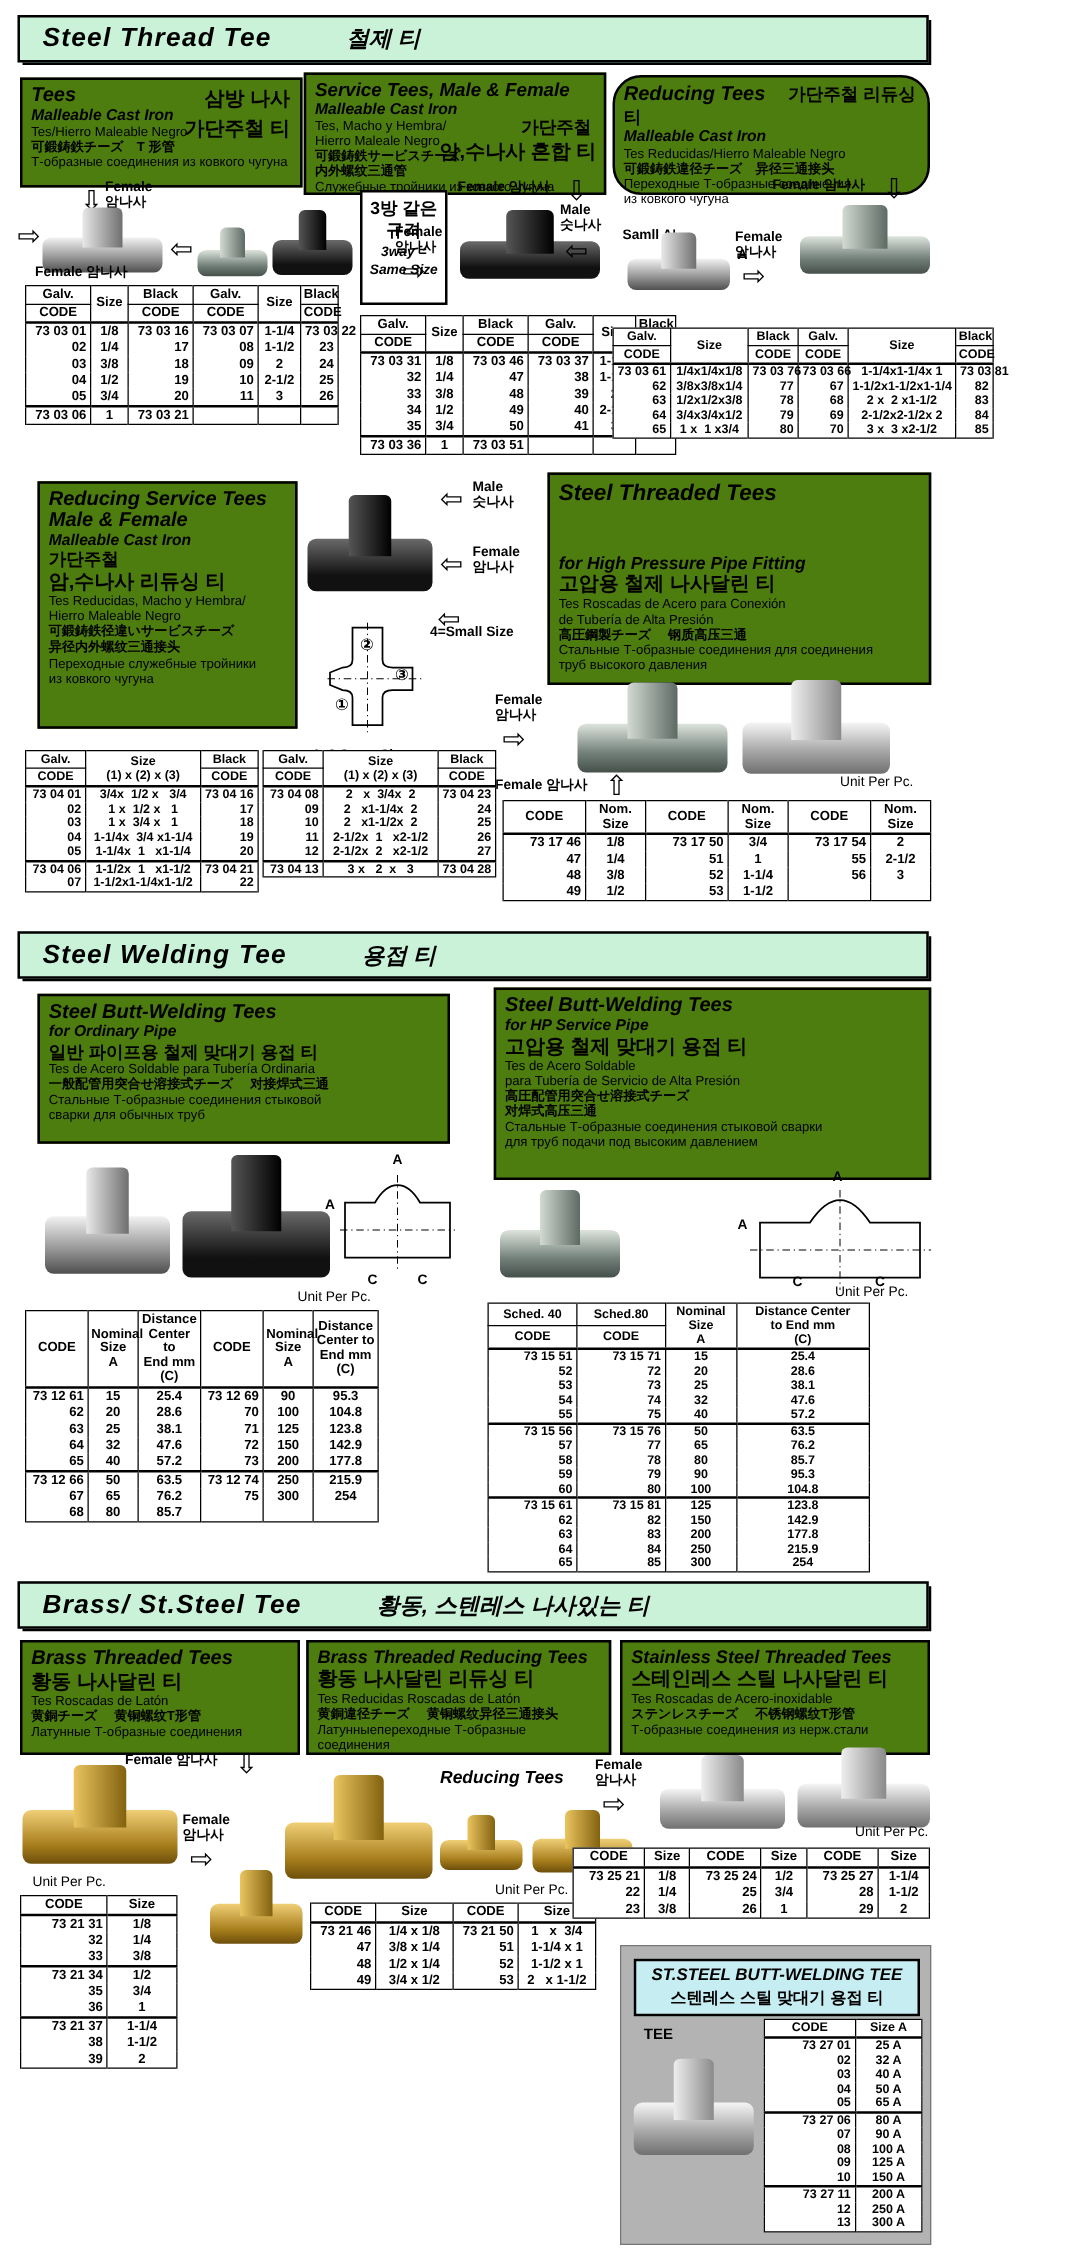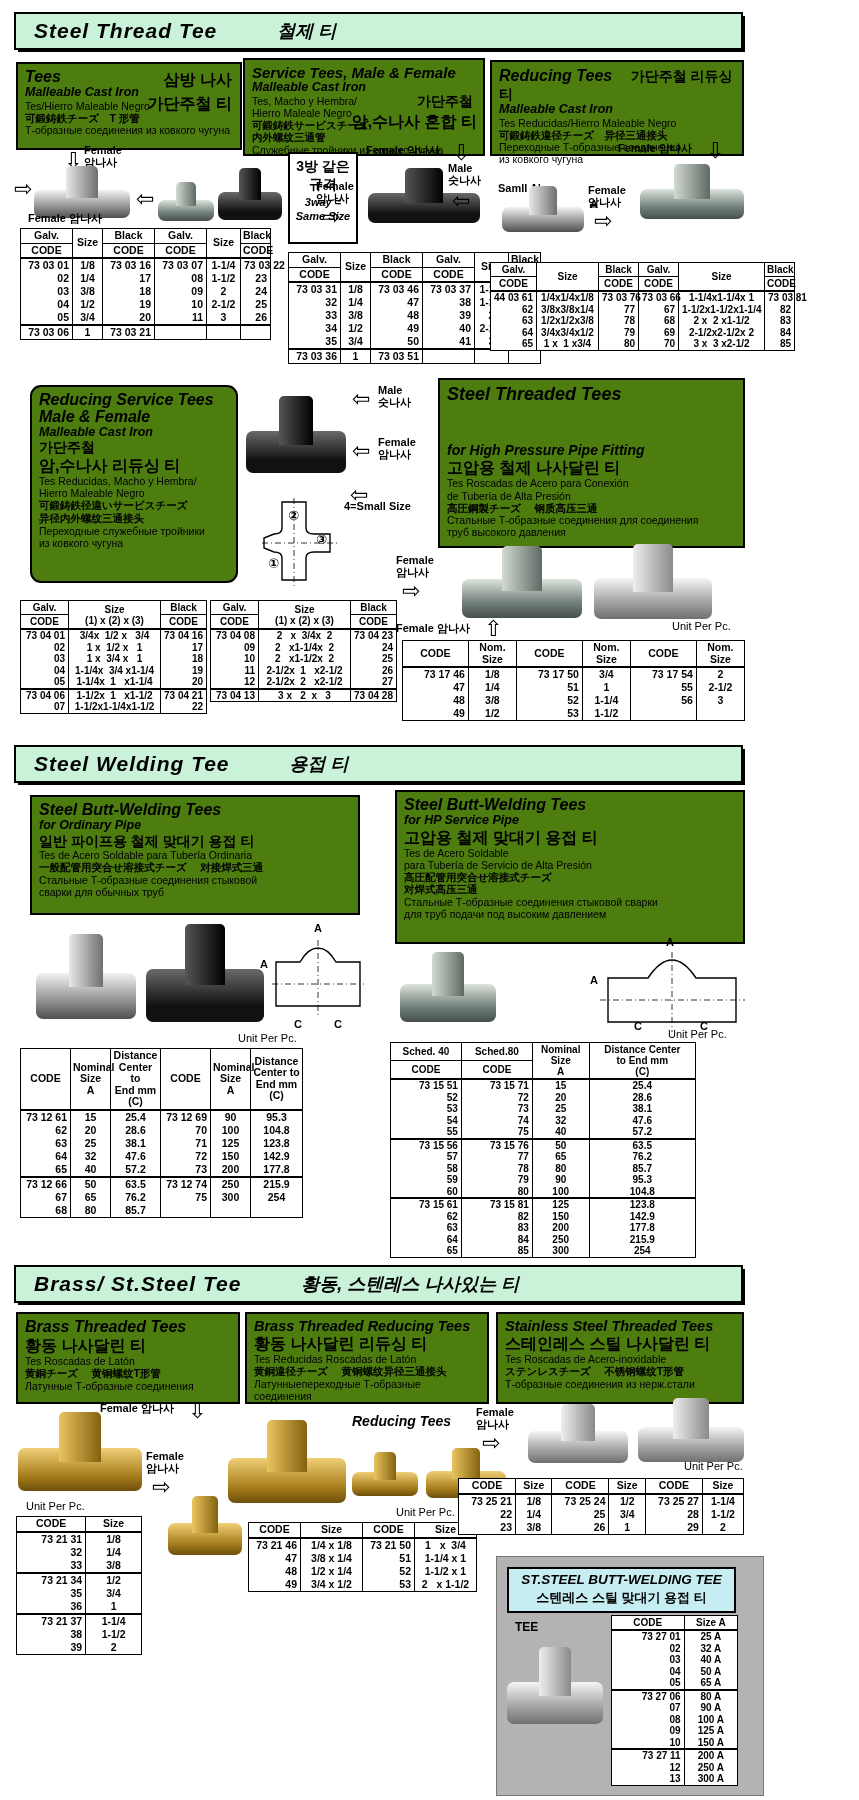--- a/index.html
+++ b/index.html
@@ -107,7 +107,7 @@
     <div class="kobig abs" style="right:6px;top:52px;">암,수나사 혼합 티</div>
   </div>
 
-  <div class="cyan" style="left:490px;top:60px;width:254px;height:96px;">
+  <div class="cyan" style="left:490px;top:60px;width:254px;height:96px;border-radius:23px;">
     <div>
       <span class="ttl">Reducing Tees</span>
       <span class="ko" style="margin-left:14px;">가단주철 리듀싱 티</span>

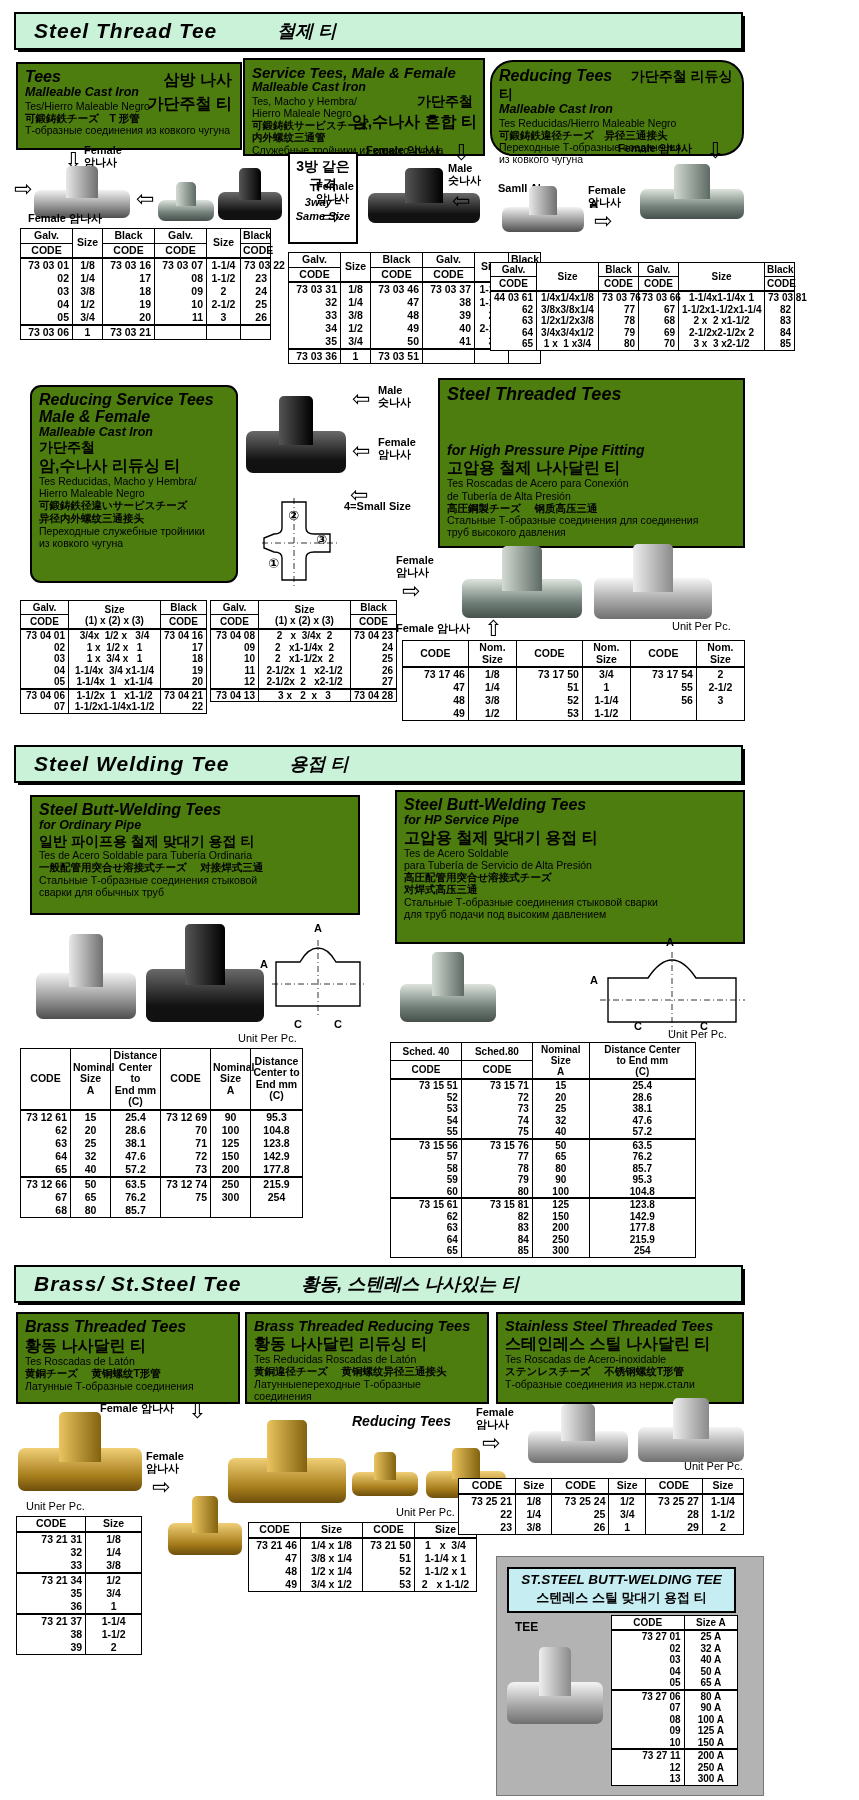--- a/index.html
+++ b/index.html
@@ -355,7 +355,7 @@
     </thead>
     <tbody>
         <tr>
-          <td class="a-r">44 03 61</td>
+          <td class="a-r">73 03 61</td>
           <td class="a-c">1/4x1/4x1/8</td>
           <td class="a-r">73 03 76</td>
           <td class="a-r">73 03 66</td>

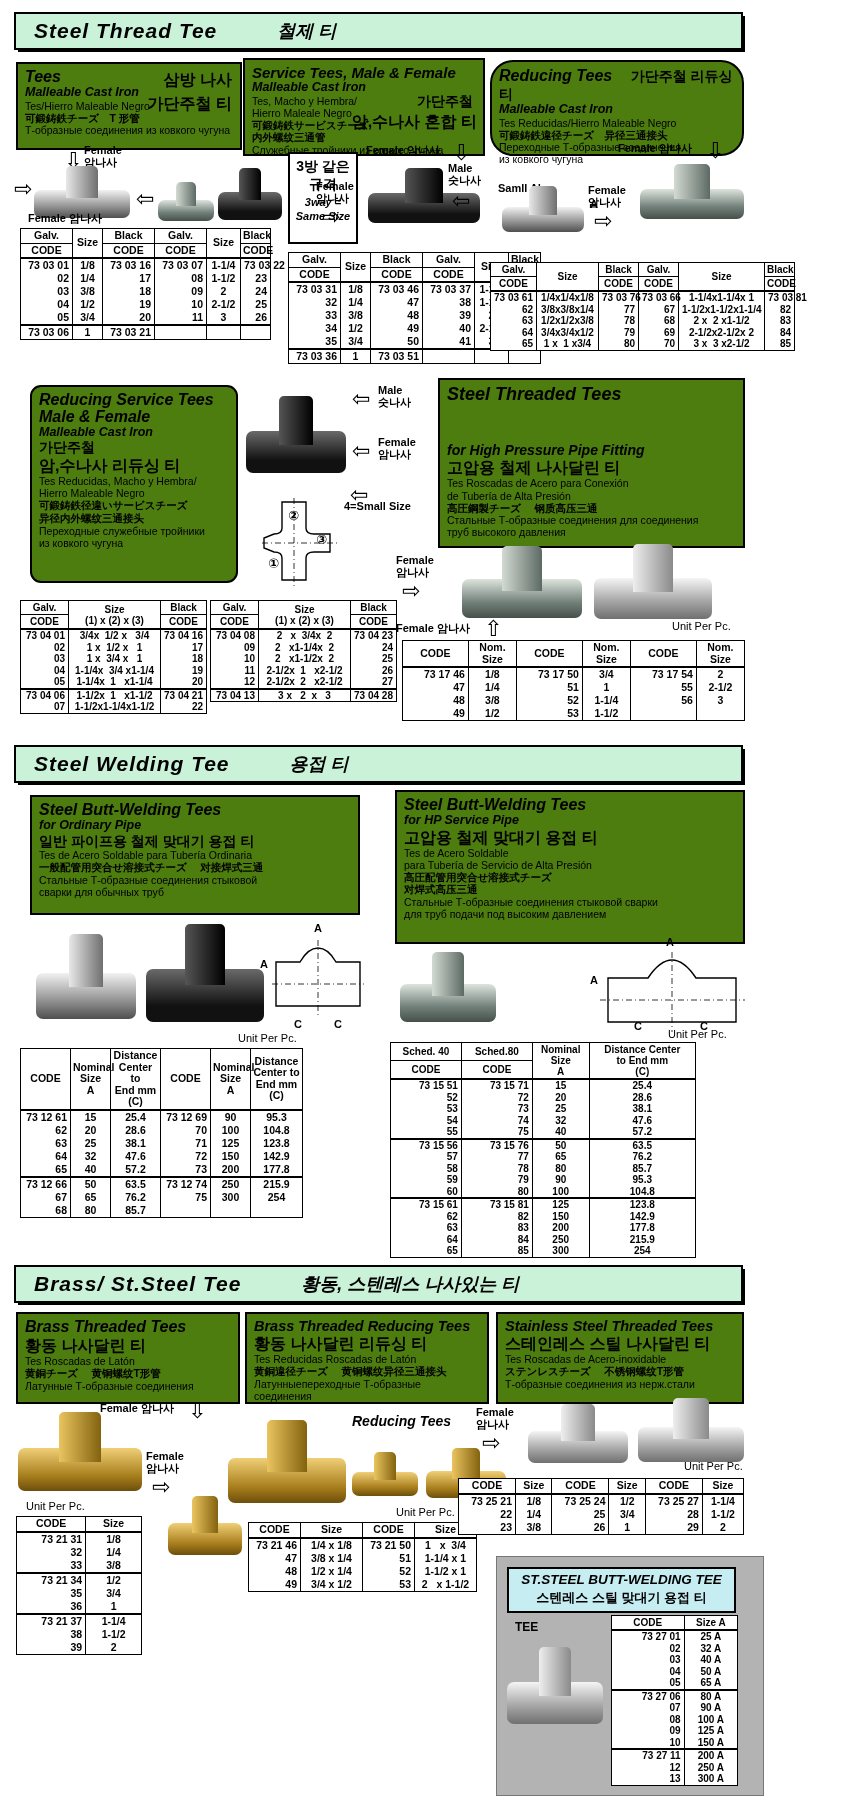--- a/index.html
+++ b/index.html
@@ -397,7 +397,7 @@
       </tbody>
   </table>
 
-  <div class="cyan" style="left:30px;top:385px;width:208px;height:198px;border-radius:11px;">
+  <div class="cyan" style="left:30px;top:385px;width:208px;height:198px;">
     <div class="ttl">Reducing Service Tees
 Male &amp; Female</div>
     <div class="sub">Malleable Cast Iron</div>

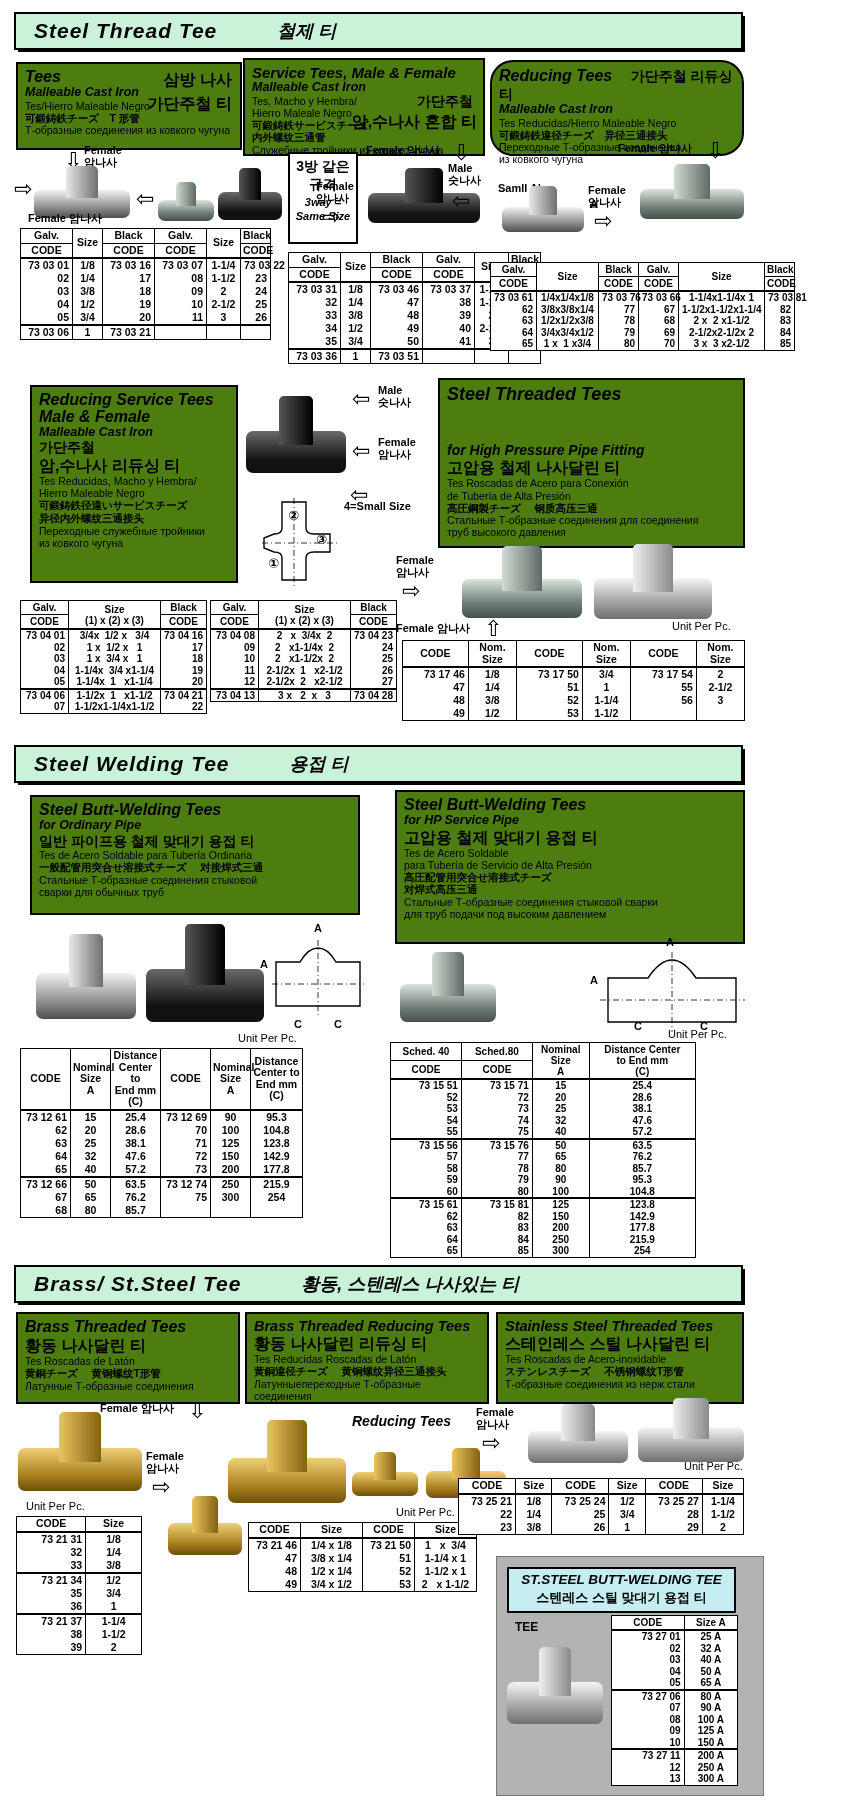--- a/index.html
+++ b/index.html
@@ -1115,7 +1115,7 @@
       </tbody>
   </table>
 
-  <div class="panel" style="left:496px;top:1556px;width:268px;height:240px;">
+  <div class="panel" style="left:496px;top:1556px;width:249px;height:240px;">
     <div class="cyan2" style="left:10px;top:10px;width:229px;height:46px;">
       <div class="l1">ST.STEEL BUTT-WELDING TEE</div>
       <div class="l2">스텐레스 스틸 맞대기 용접 티</div>

